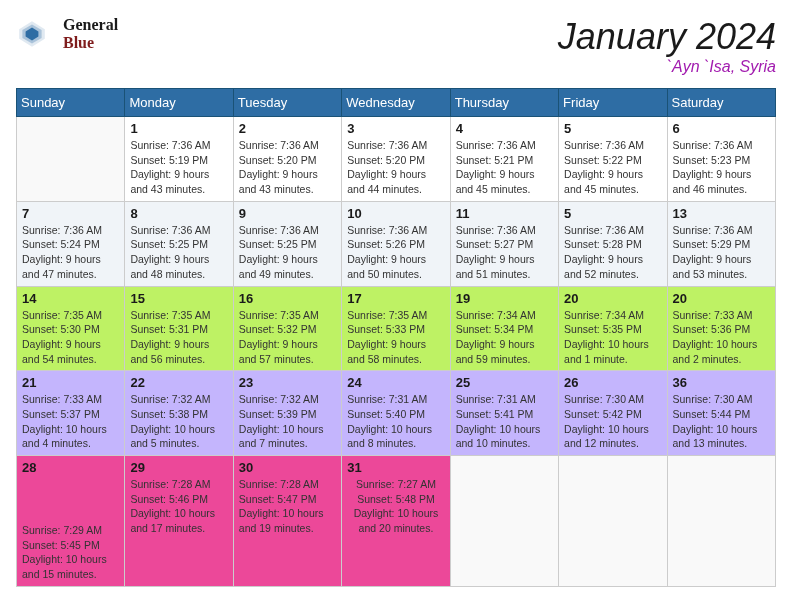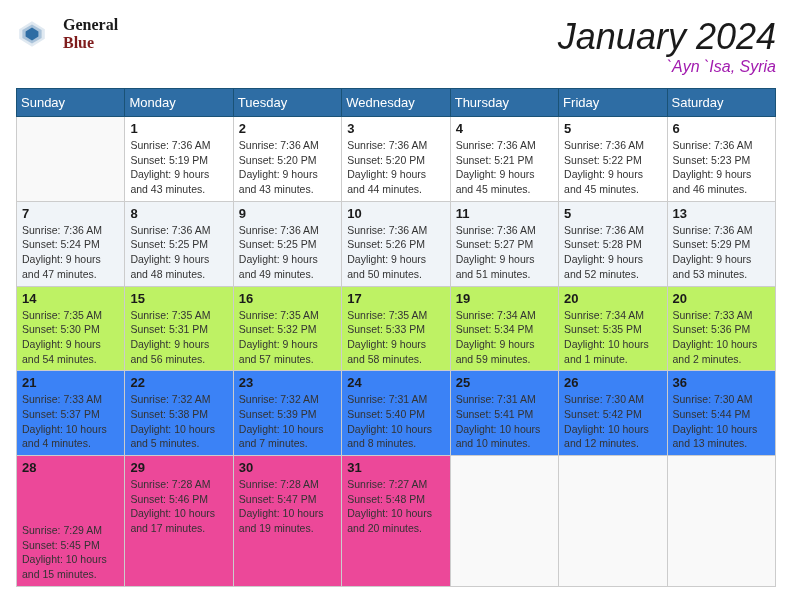--- a/index.html
+++ b/index.html
@@ -257,7 +257,7 @@
 and 2 minutes.</div>
         </td>
       </tr>
-      <tr style="background-color: #3b82f6;">
+      <tr style="background-color: #c4b5fd;">
         <td>
           <span class="day-number">21</span>
           <div class="day-info" style="white-space: pre-line;">Sunrise: 7:33 AM

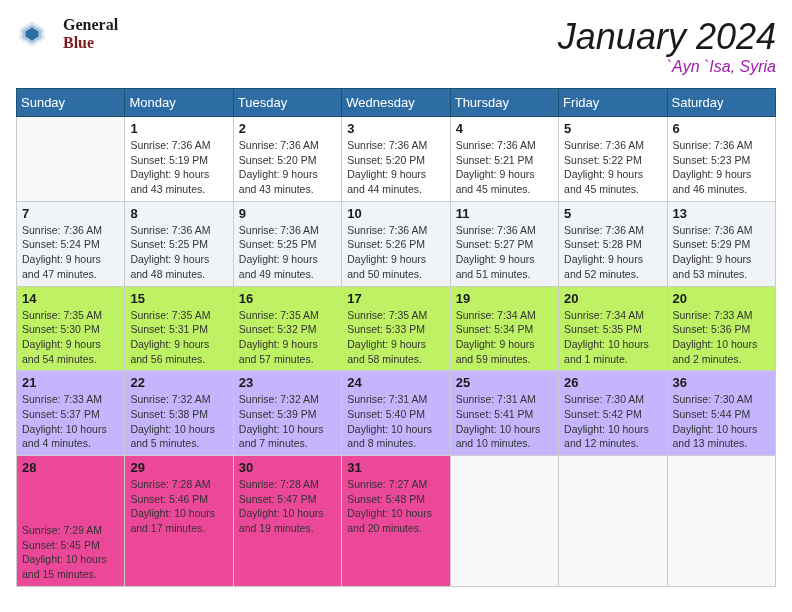--- a/index.html
+++ b/index.html
@@ -332,7 +332,7 @@
         </td>
         <td>
           <span class="day-number">31</span>
-          <div class="day-info" style="white-space: pre-line;">Sunrise: 7:27 AM
+          <div class="day-info" style="white-space: pre-line; text-align: center;">Sunrise: 7:27 AM
 Sunset: 5:48 PM
 Daylight: 10 hours
 and 20 minutes.</div>

